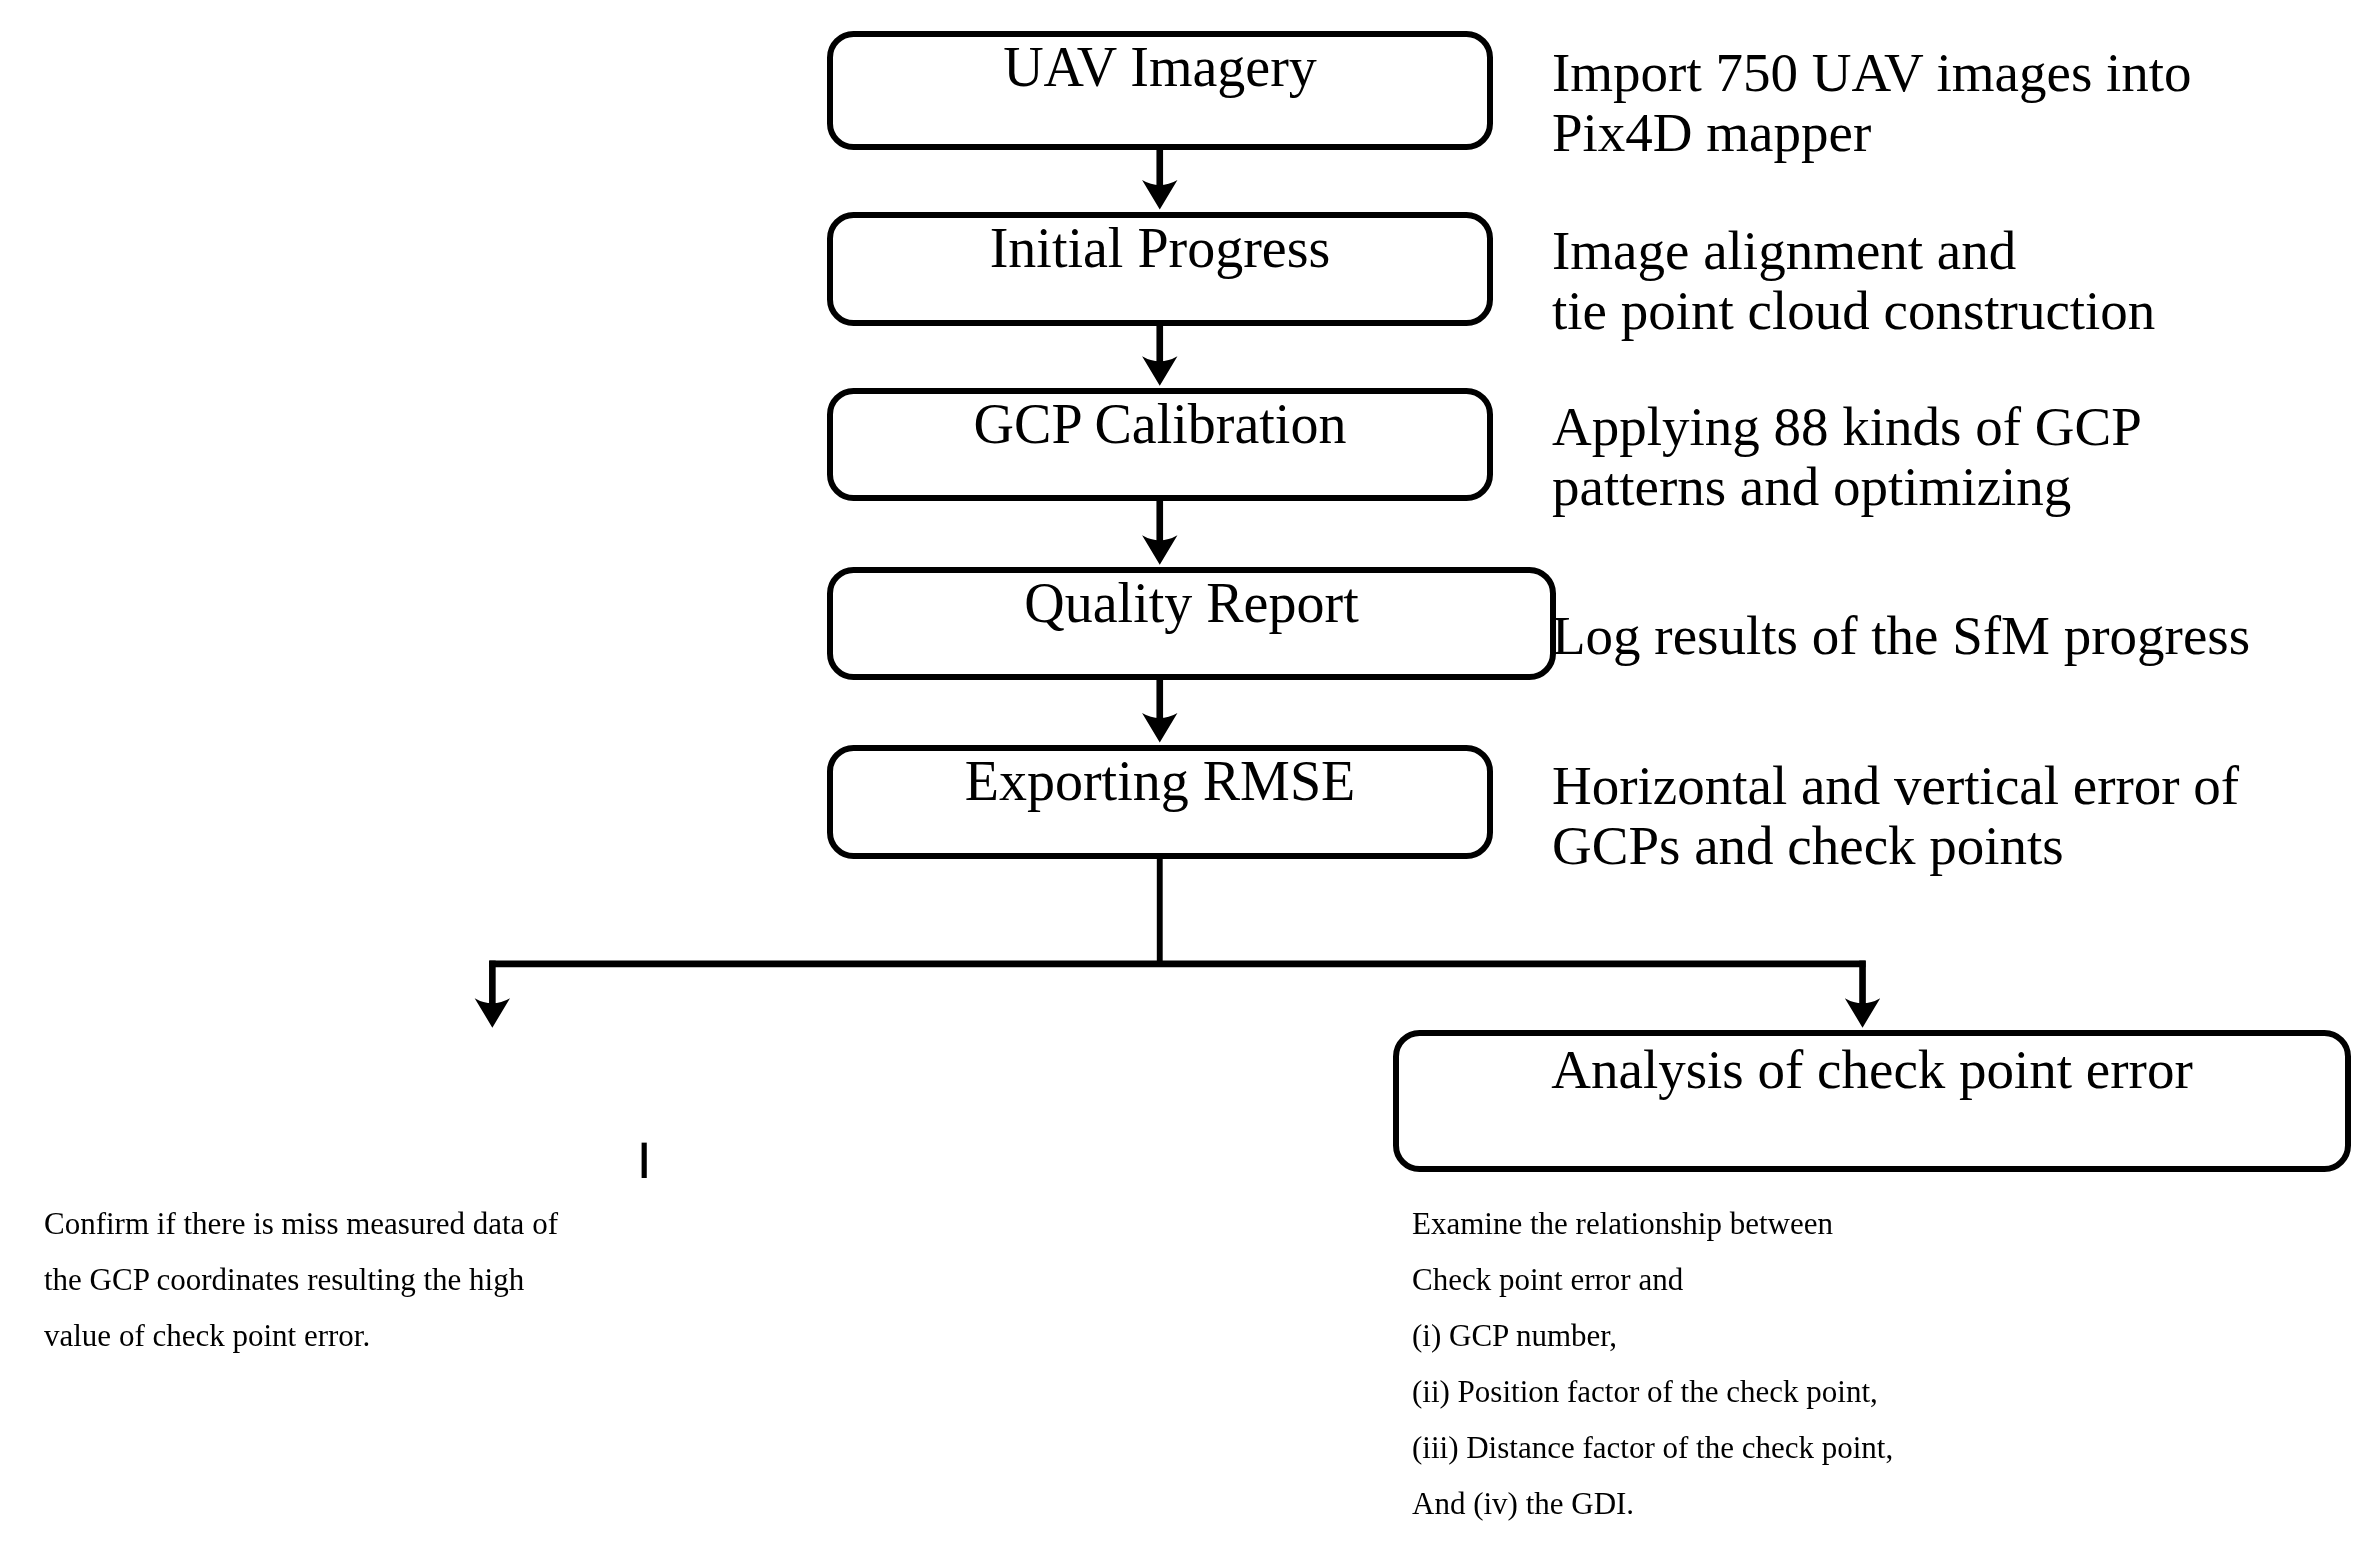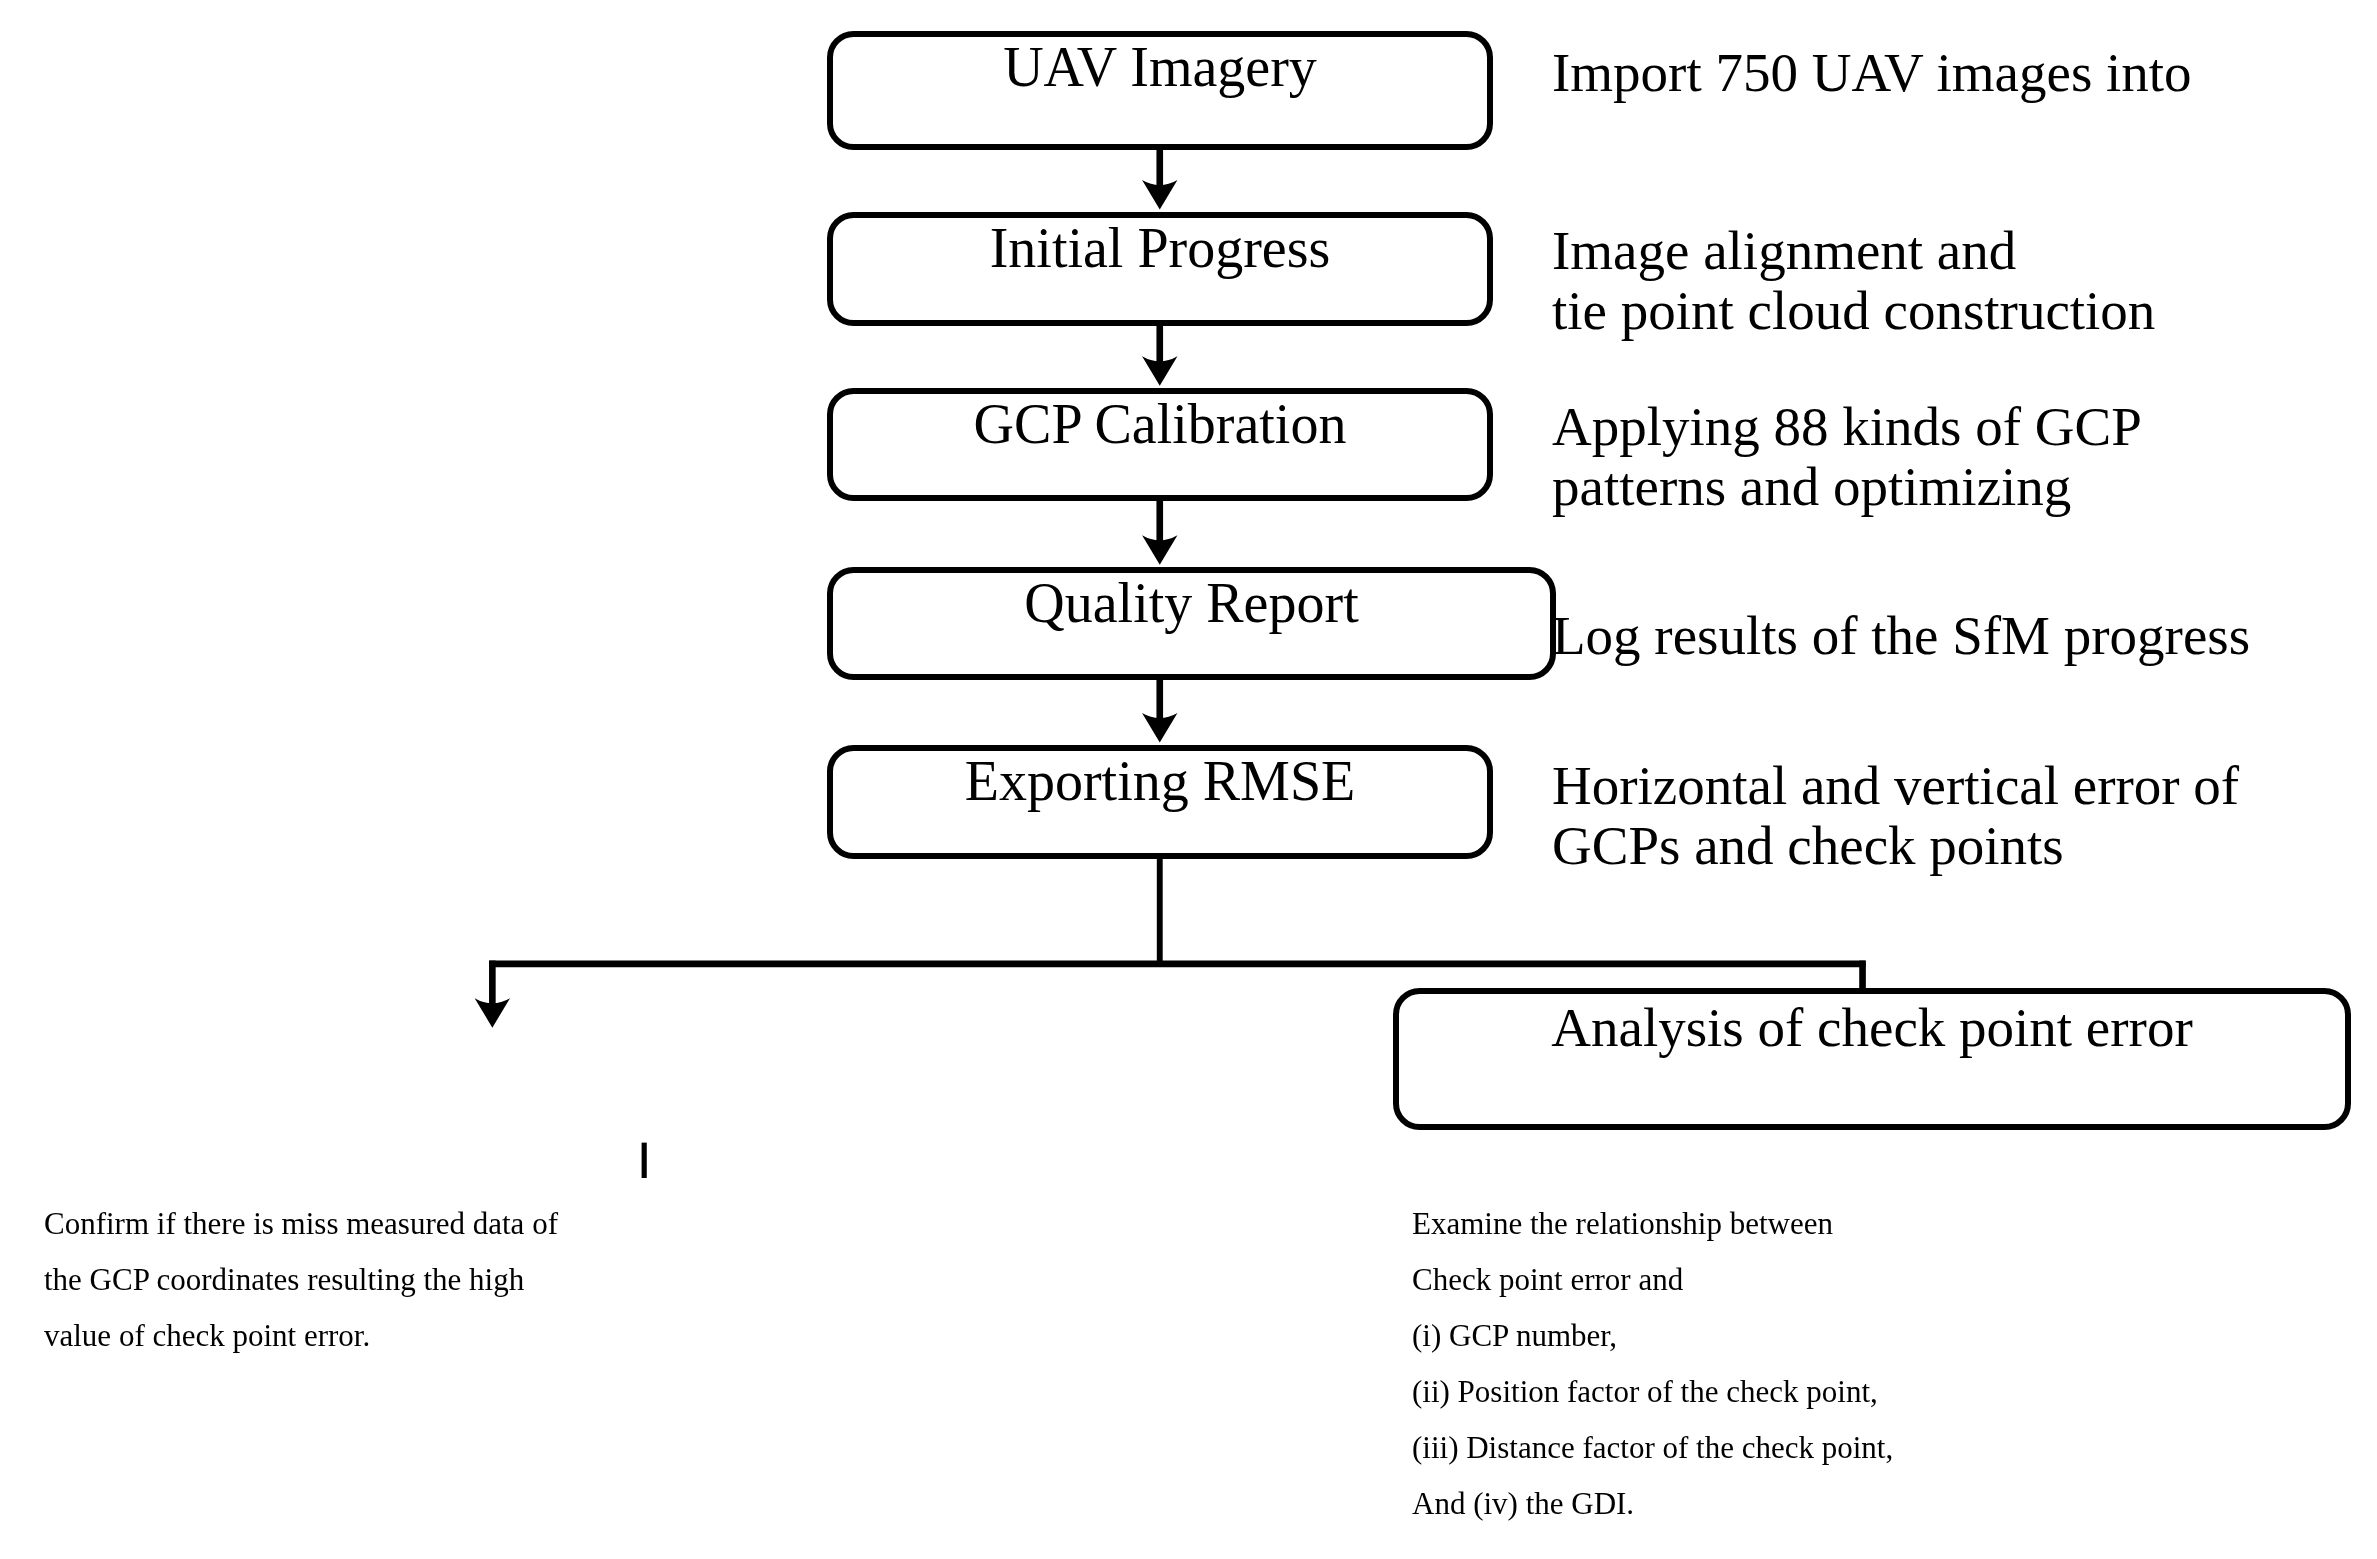--- a/index.html
+++ b/index.html
@@ -136,6 +136,7 @@
 
   <div class="note-block" style="top:43px;">
     <div class="note-line">Import 750 UAV images into</div>
+    <div class="note-line">Pix4D mapper</div>
   </div>
 
   <div class="note-block" style="top:221px;">

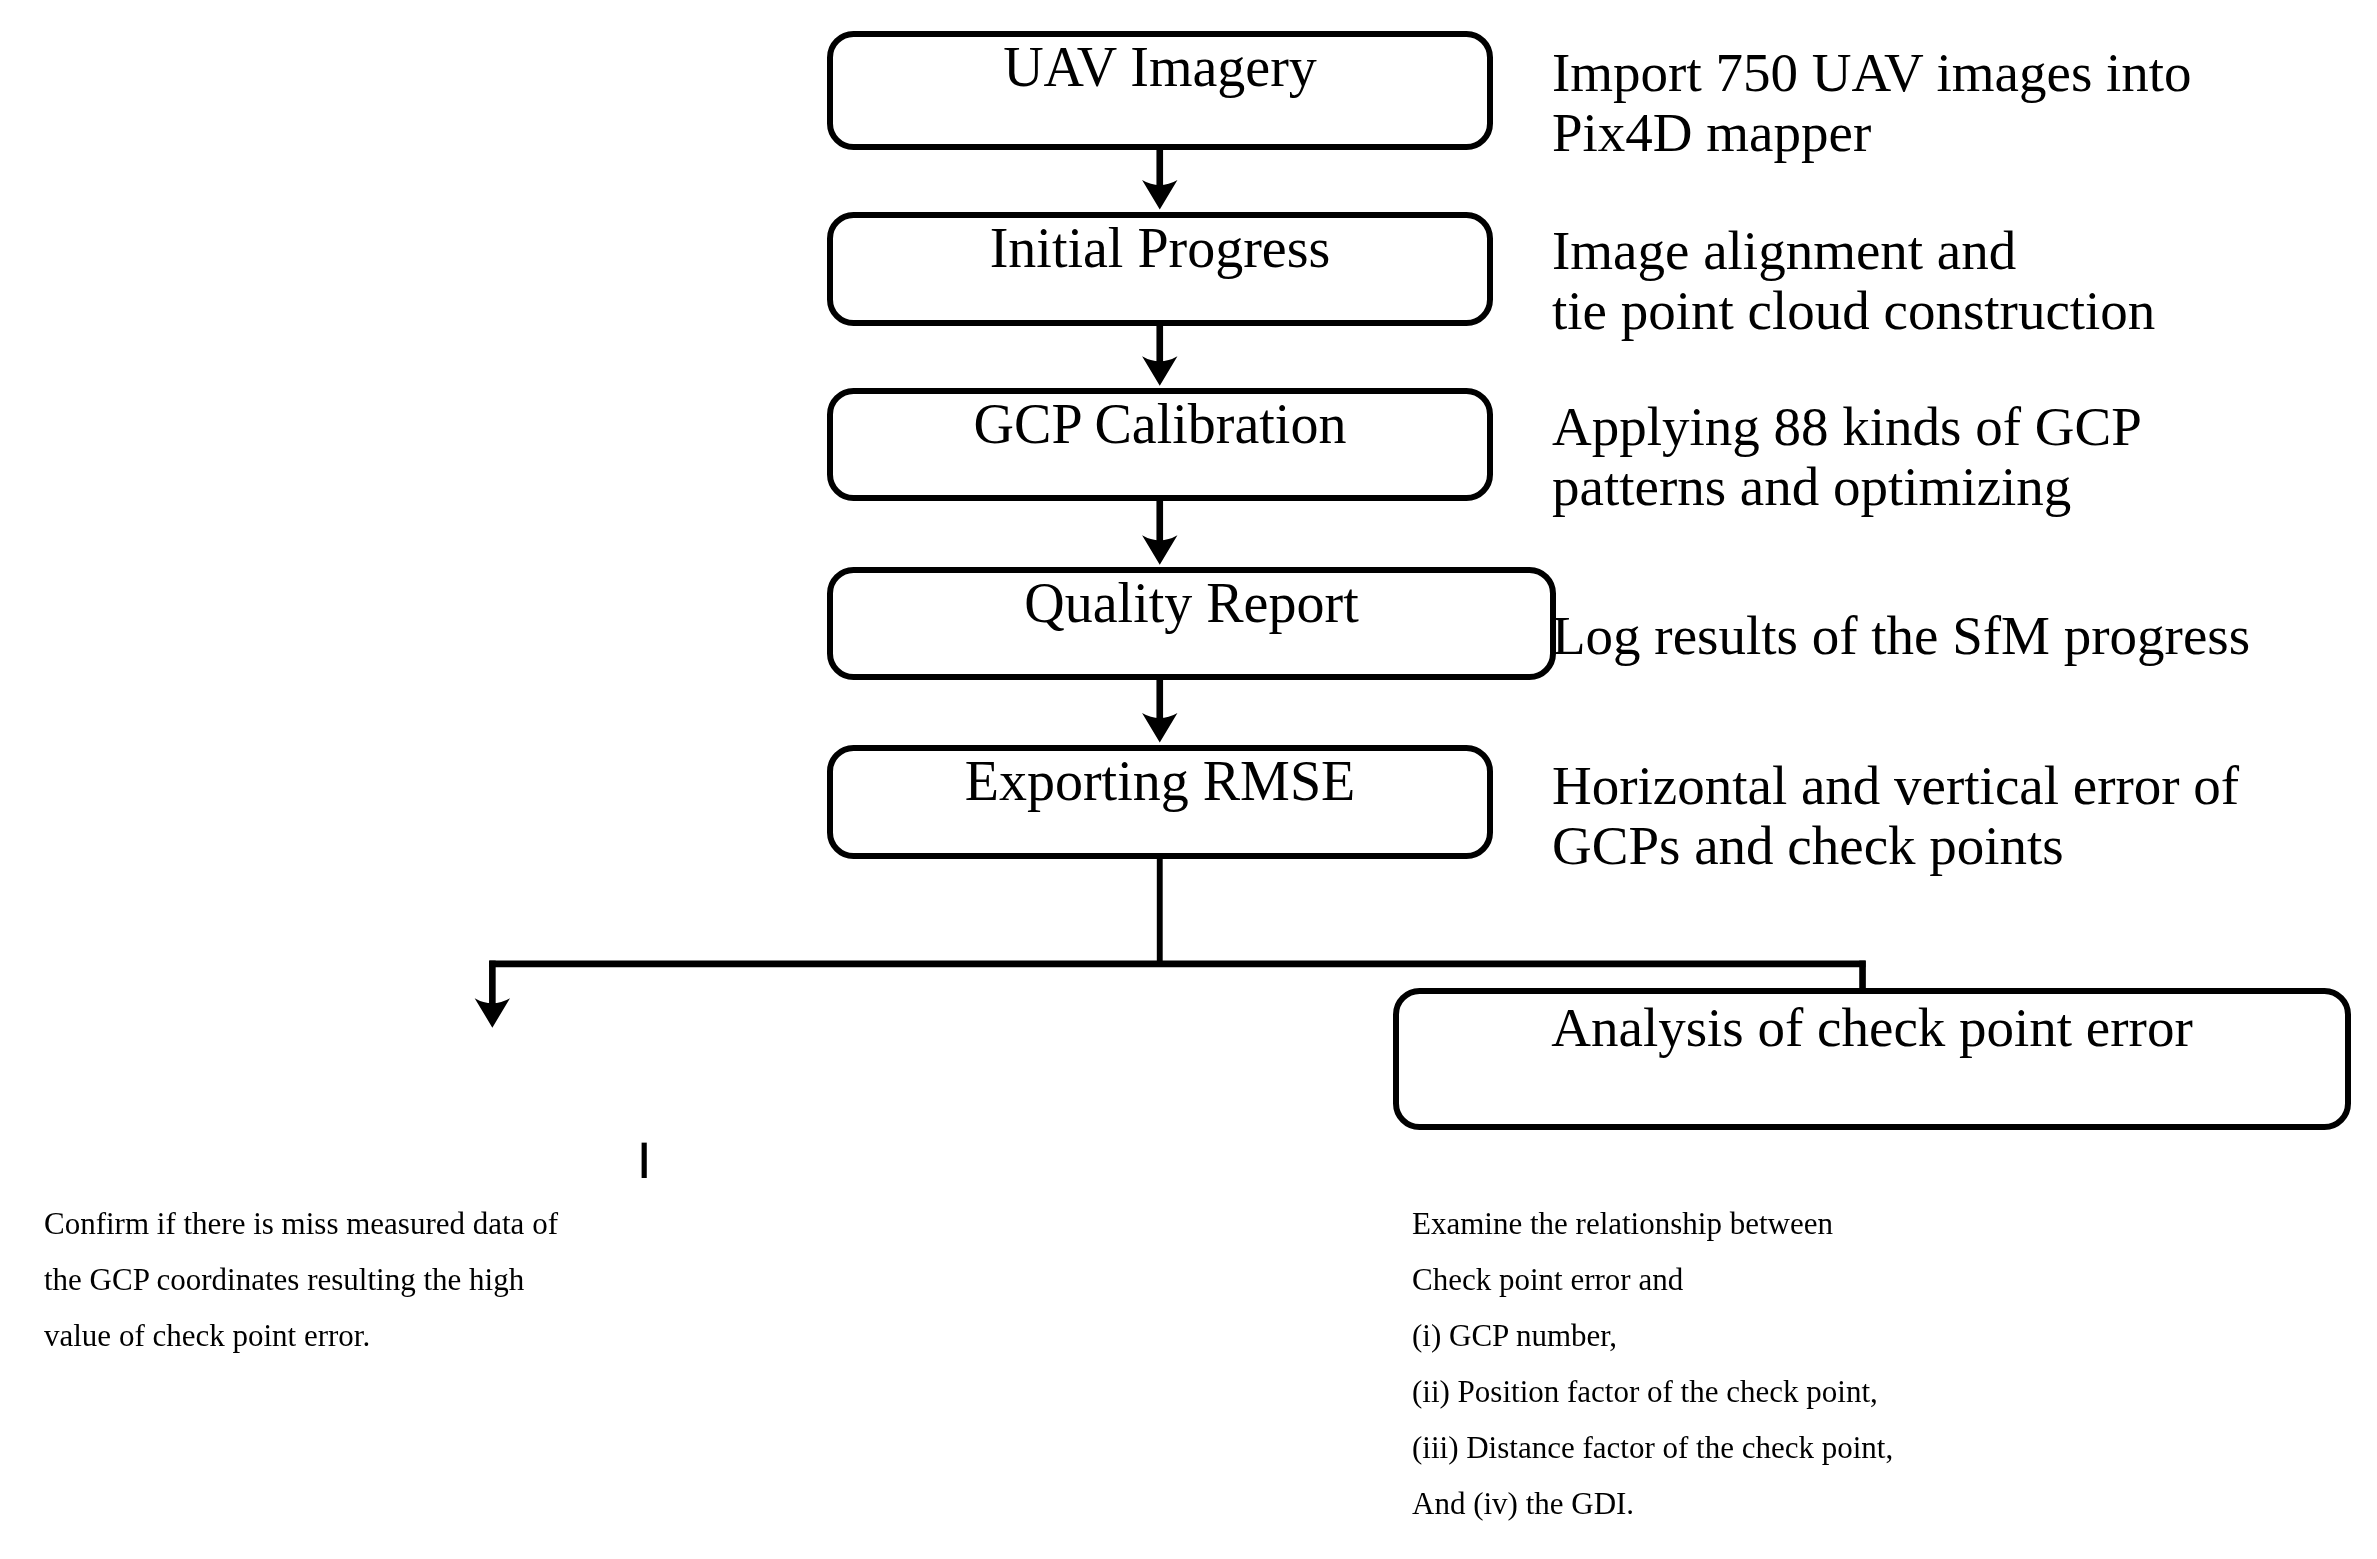--- a/index.html
+++ b/index.html
@@ -159,7 +159,7 @@
   </div>
 
 
-  <div class="flow-box" style="left:1393px; top:988px; width:958px; height:142px;">
+  <div class="flow-box" style="left:1393px; top:1030px; width:958px; height:142px;">
     <div class="branch-title-line">Analysis of check point error</div>
   </div>
 

